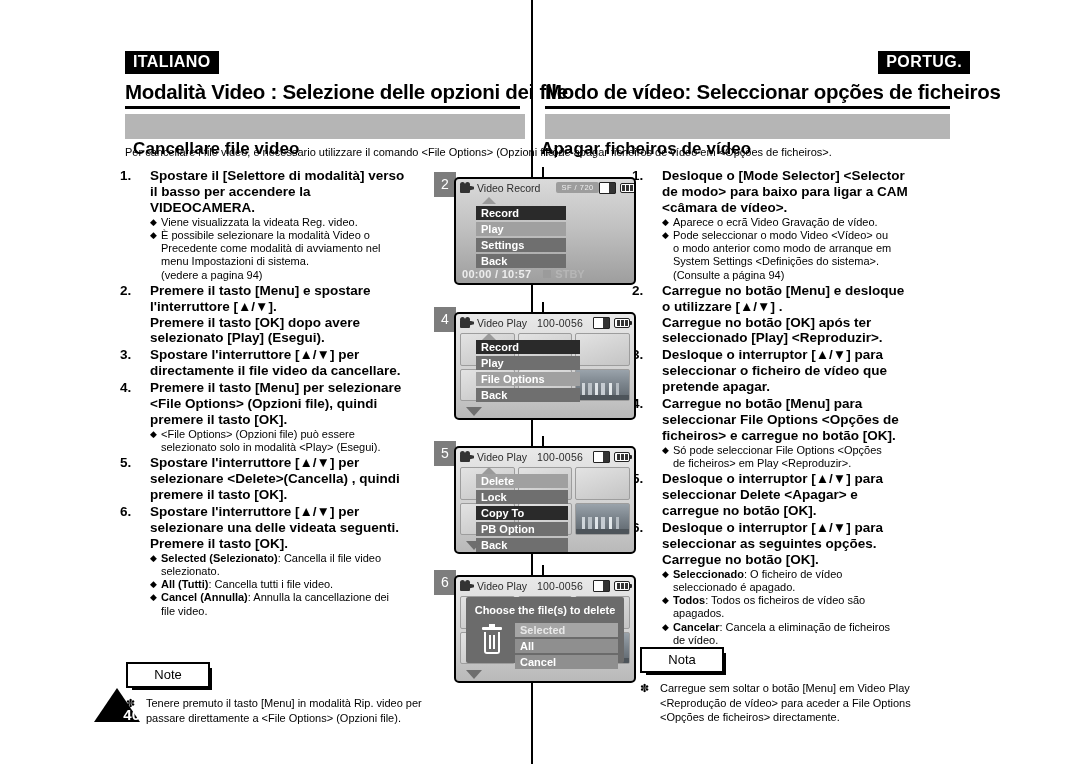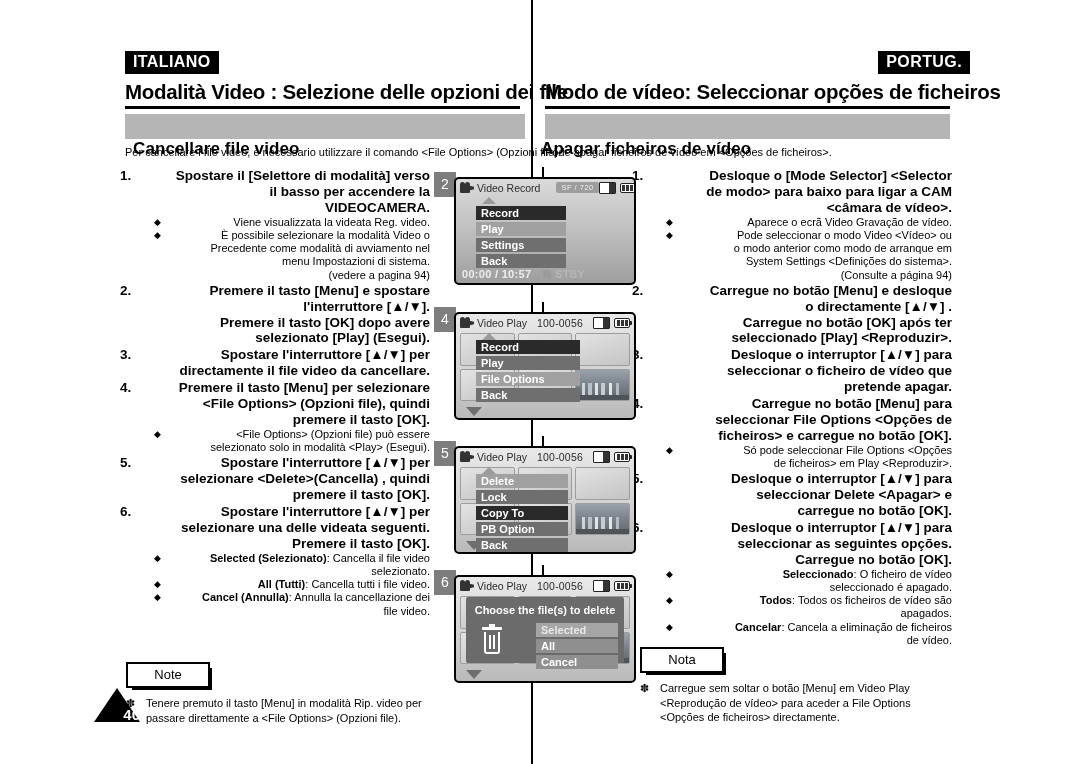--- a/index.html
+++ b/index.html
@@ -124,7 +124,6 @@
   .step-body {
     flex: 1 1 auto;
     min-width: 0;
-    text-align: right;
   }
   .step-text {
     font-weight: bold;

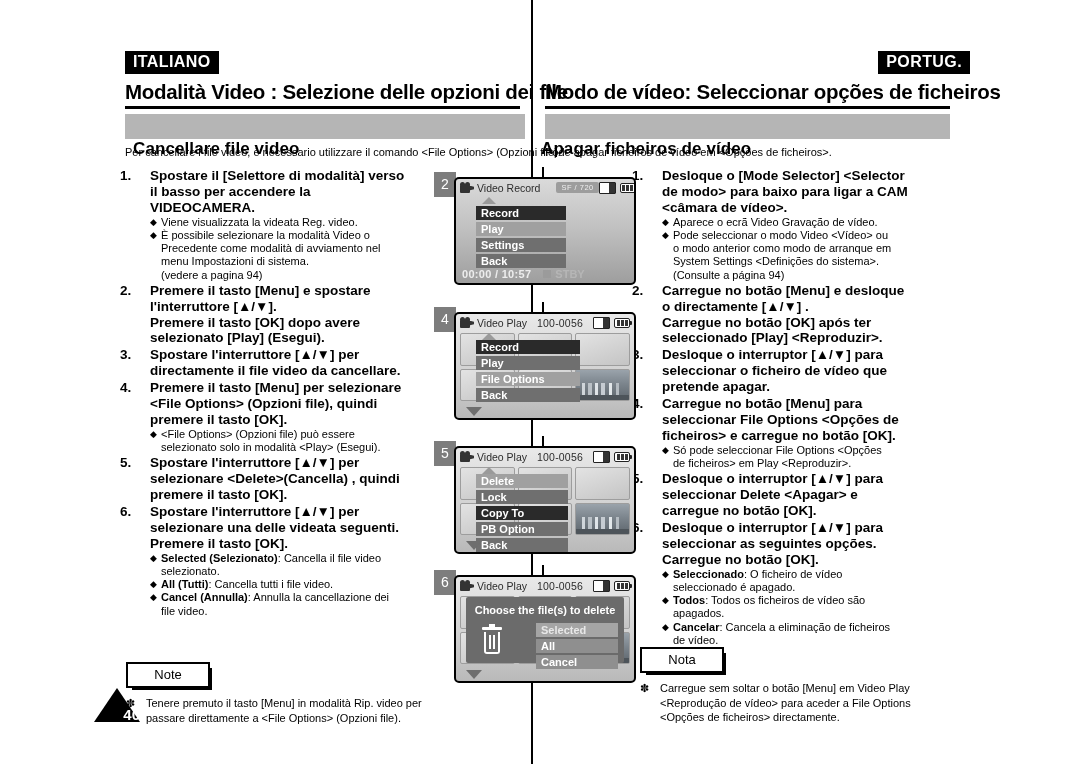--- a/index.html
+++ b/index.html
@@ -687,7 +687,7 @@
           <div class="step-num">2.</div>
           <div class="step-body">
             <div class="step-text">Carregue no botão [Menu] e desloque</div>
-            <div class="step-text">o directamente  [▲/▼] .</div>
+            <div class="step-text">o utilizzare  [▲/▼] .</div>
             <div class="step-text">Carregue no botão [OK] após ter</div>
             <div class="step-text">seleccionado [Play] &lt;Reproduzir&gt;.</div>
           </div>

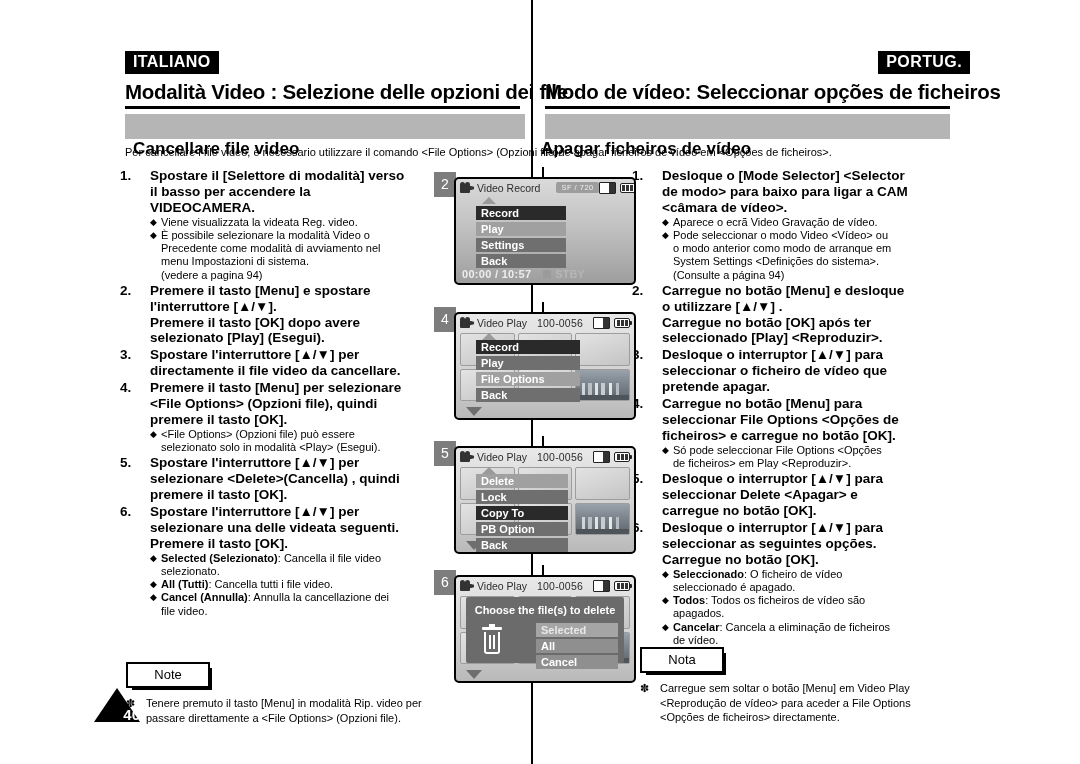--- a/index.html
+++ b/index.html
@@ -515,7 +515,7 @@
     position: absolute;
     right: 6px;
     top: 26px;
-    width: 82px;
+    width: 103px;
   }
   .dlg-opt {
     height: 14px;

